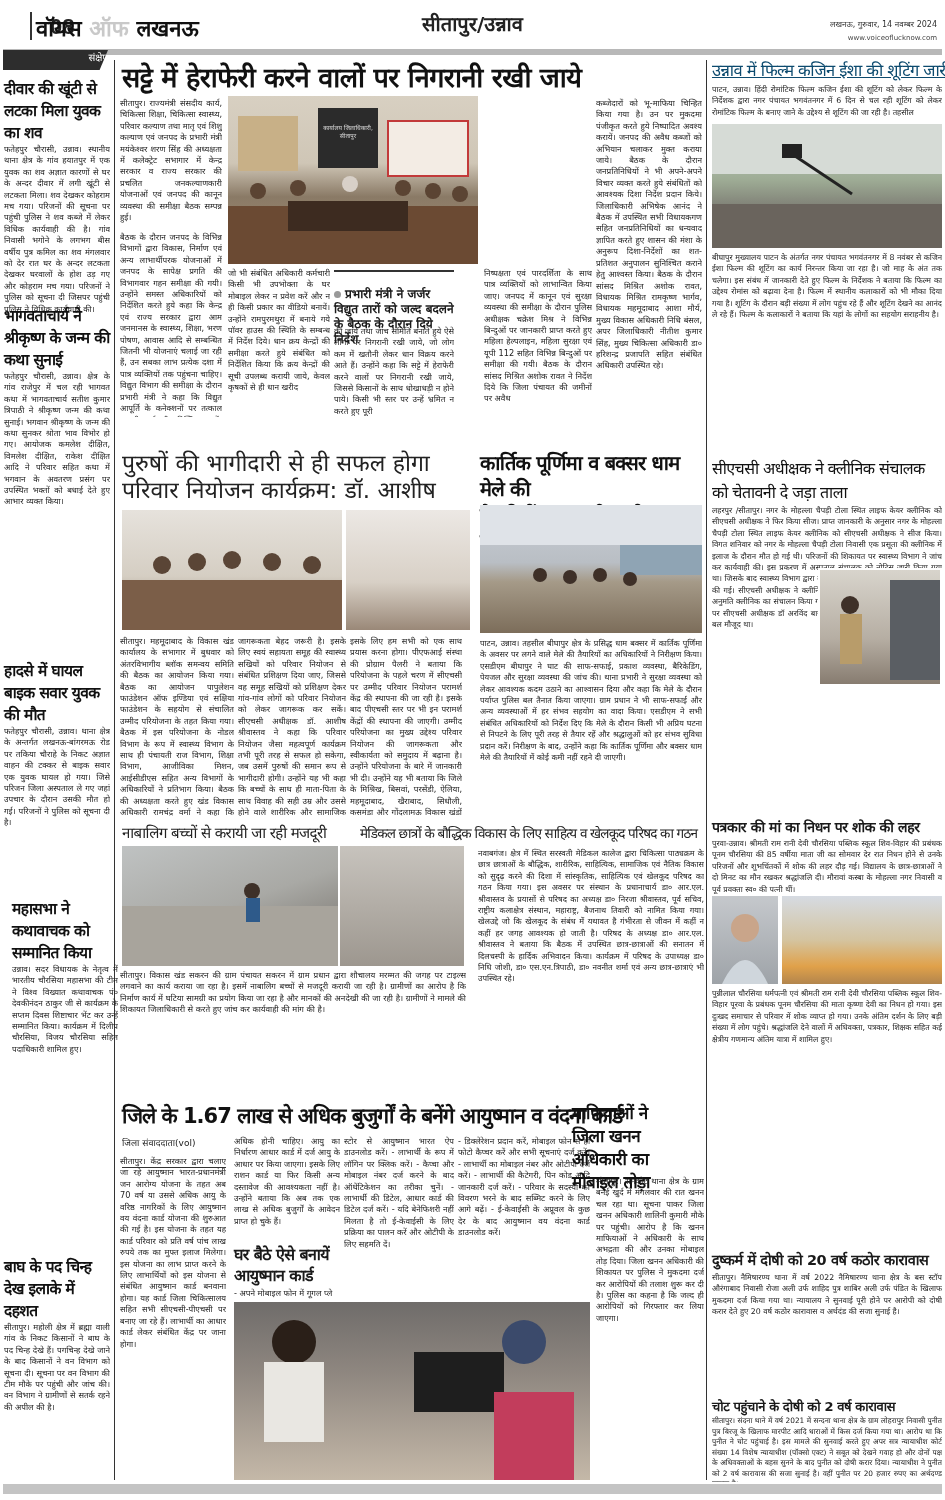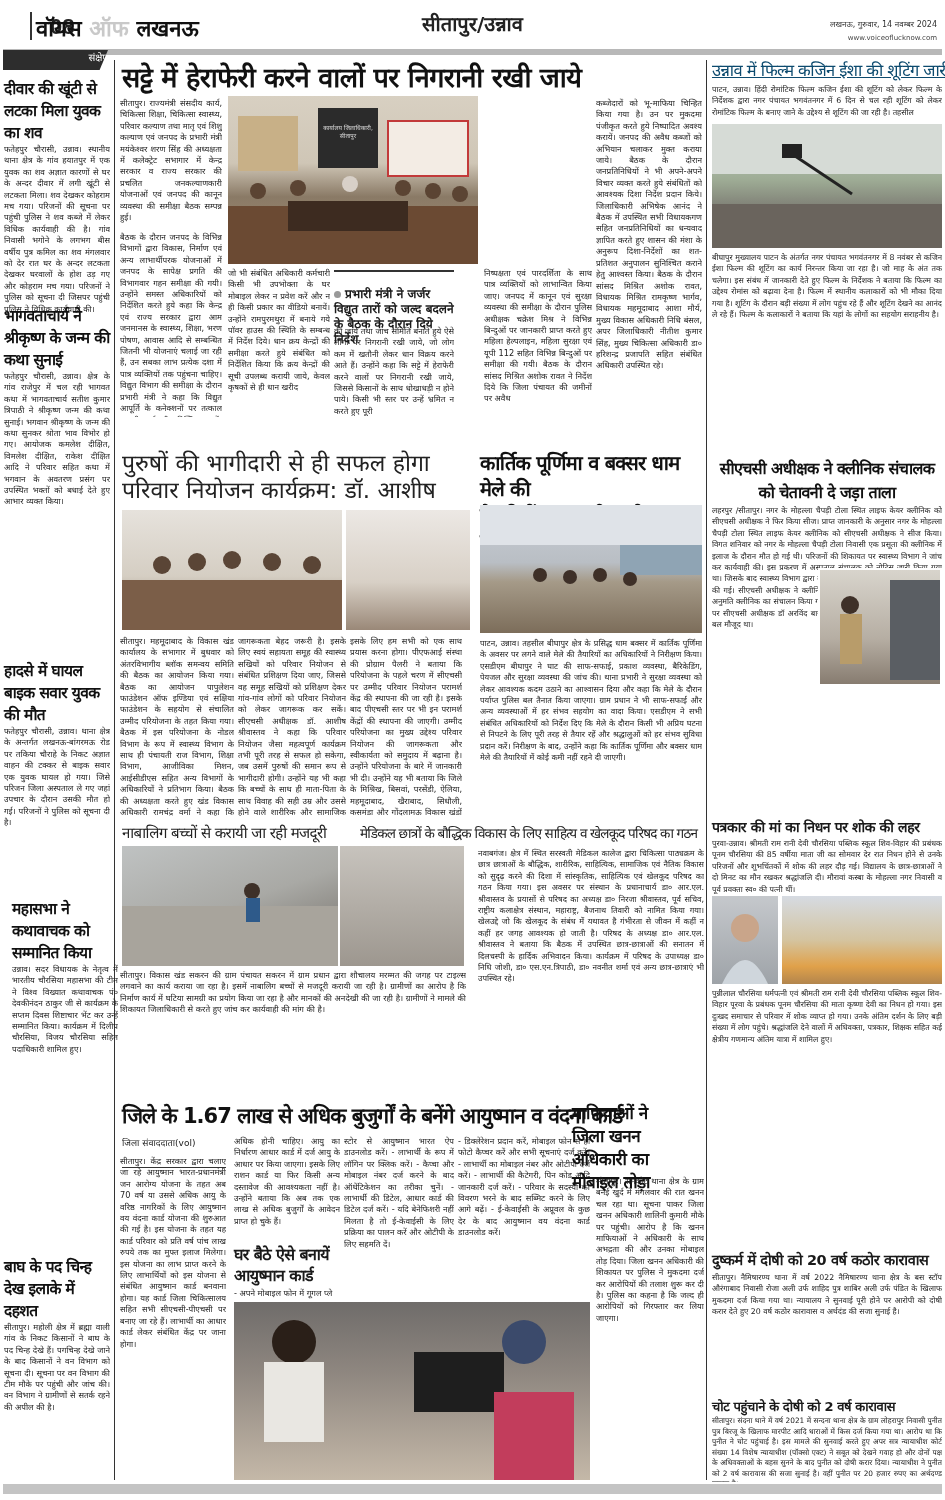--- a/index.html
+++ b/index.html
@@ -26,7 +26,7 @@
   .abs { position: absolute; }
   .briefs-tag { position: absolute; left: 3px; top: 50px; width: 105px; height: 20px; background: #2d2d2d; color: #fff; font-size: 10px; text-align: right; line-height: 16px; clip-path: polygon(0 0, 100% 0, 92% 100%, 0 100%); }
   .hl-side { font-size: 15.5px; line-height: 22px; font-weight: bold; color: #111; letter-spacing: -0.6px; }
-  .hl-right { font-size: 16px; line-height: 24px; font-weight: bold; color: #111; letter-spacing: -0.6px; text-align: center; }
+  .hl-right { font-size: 16px; line-height: 24px; font-weight: normal; color: #111; letter-spacing: -0.6px; }
   .bullet-box { border-top: 2px solid #333; }
   .bullet { font-size: 12px; font-weight: bold; line-height: 15px; }
   .bullet-dot { display:inline-block; width:7px; height:7px; border-radius:50%; background:#999; margin-right:4px; vertical-align: middle; }

